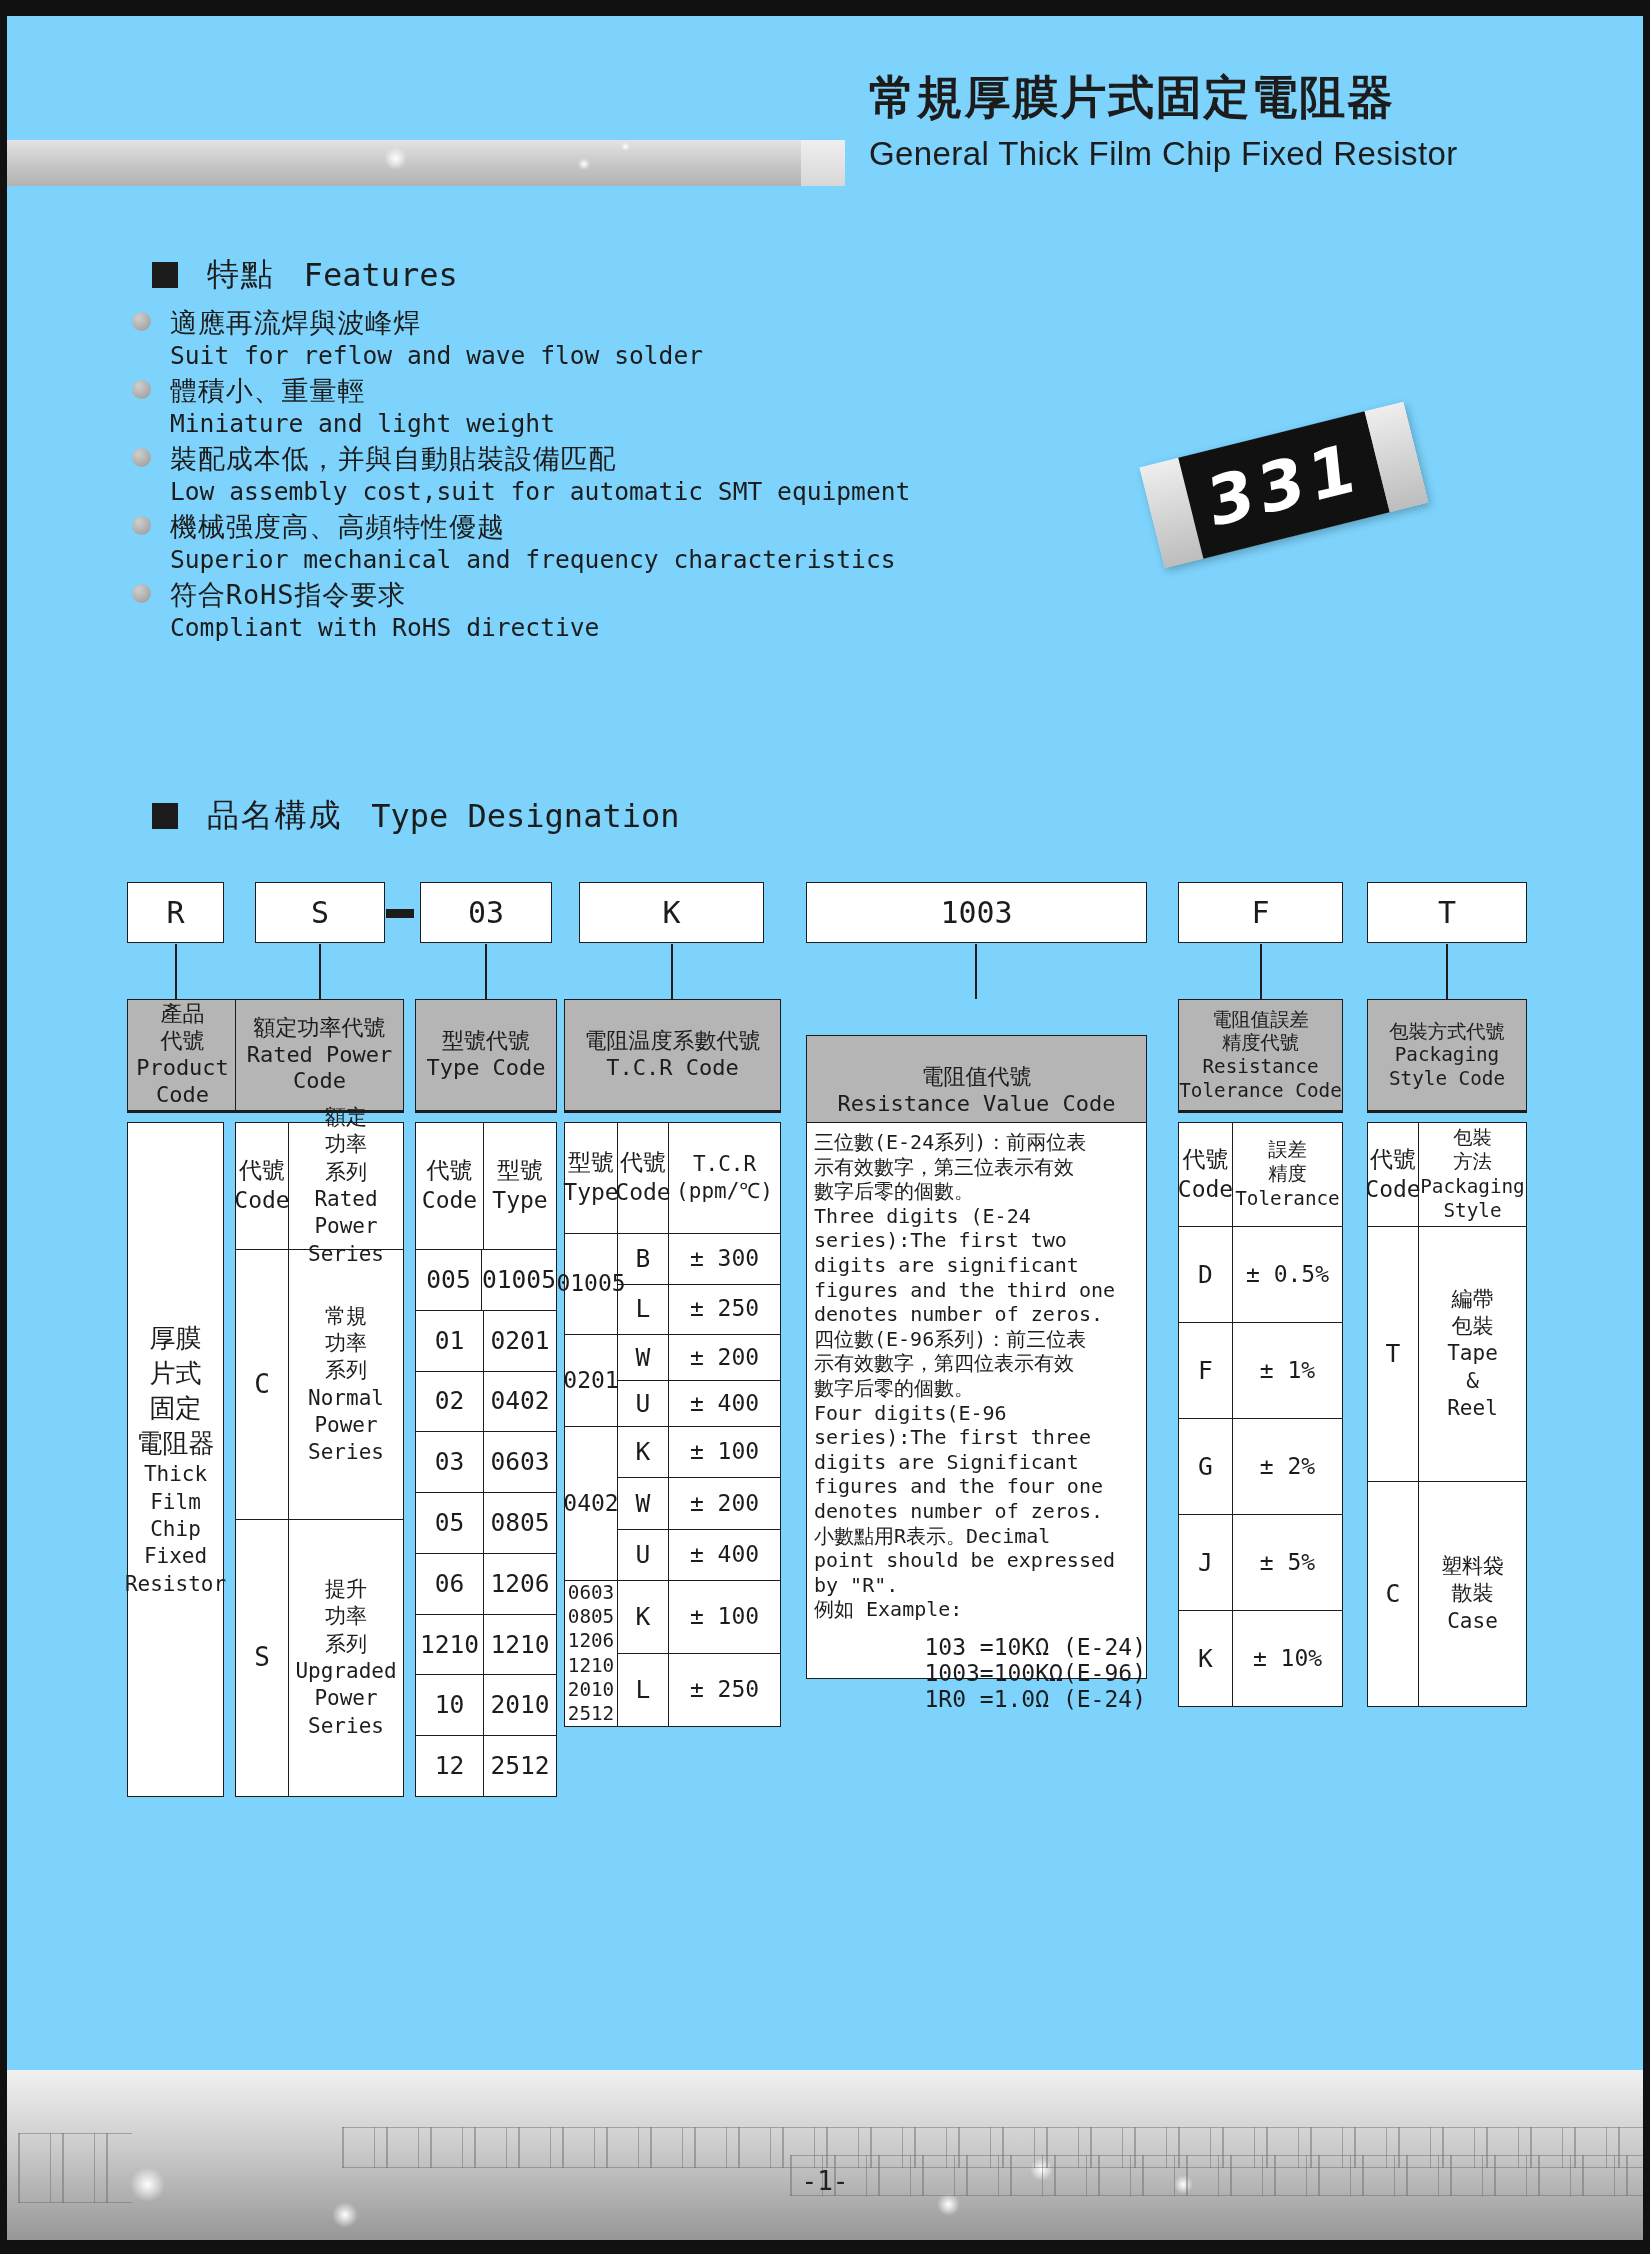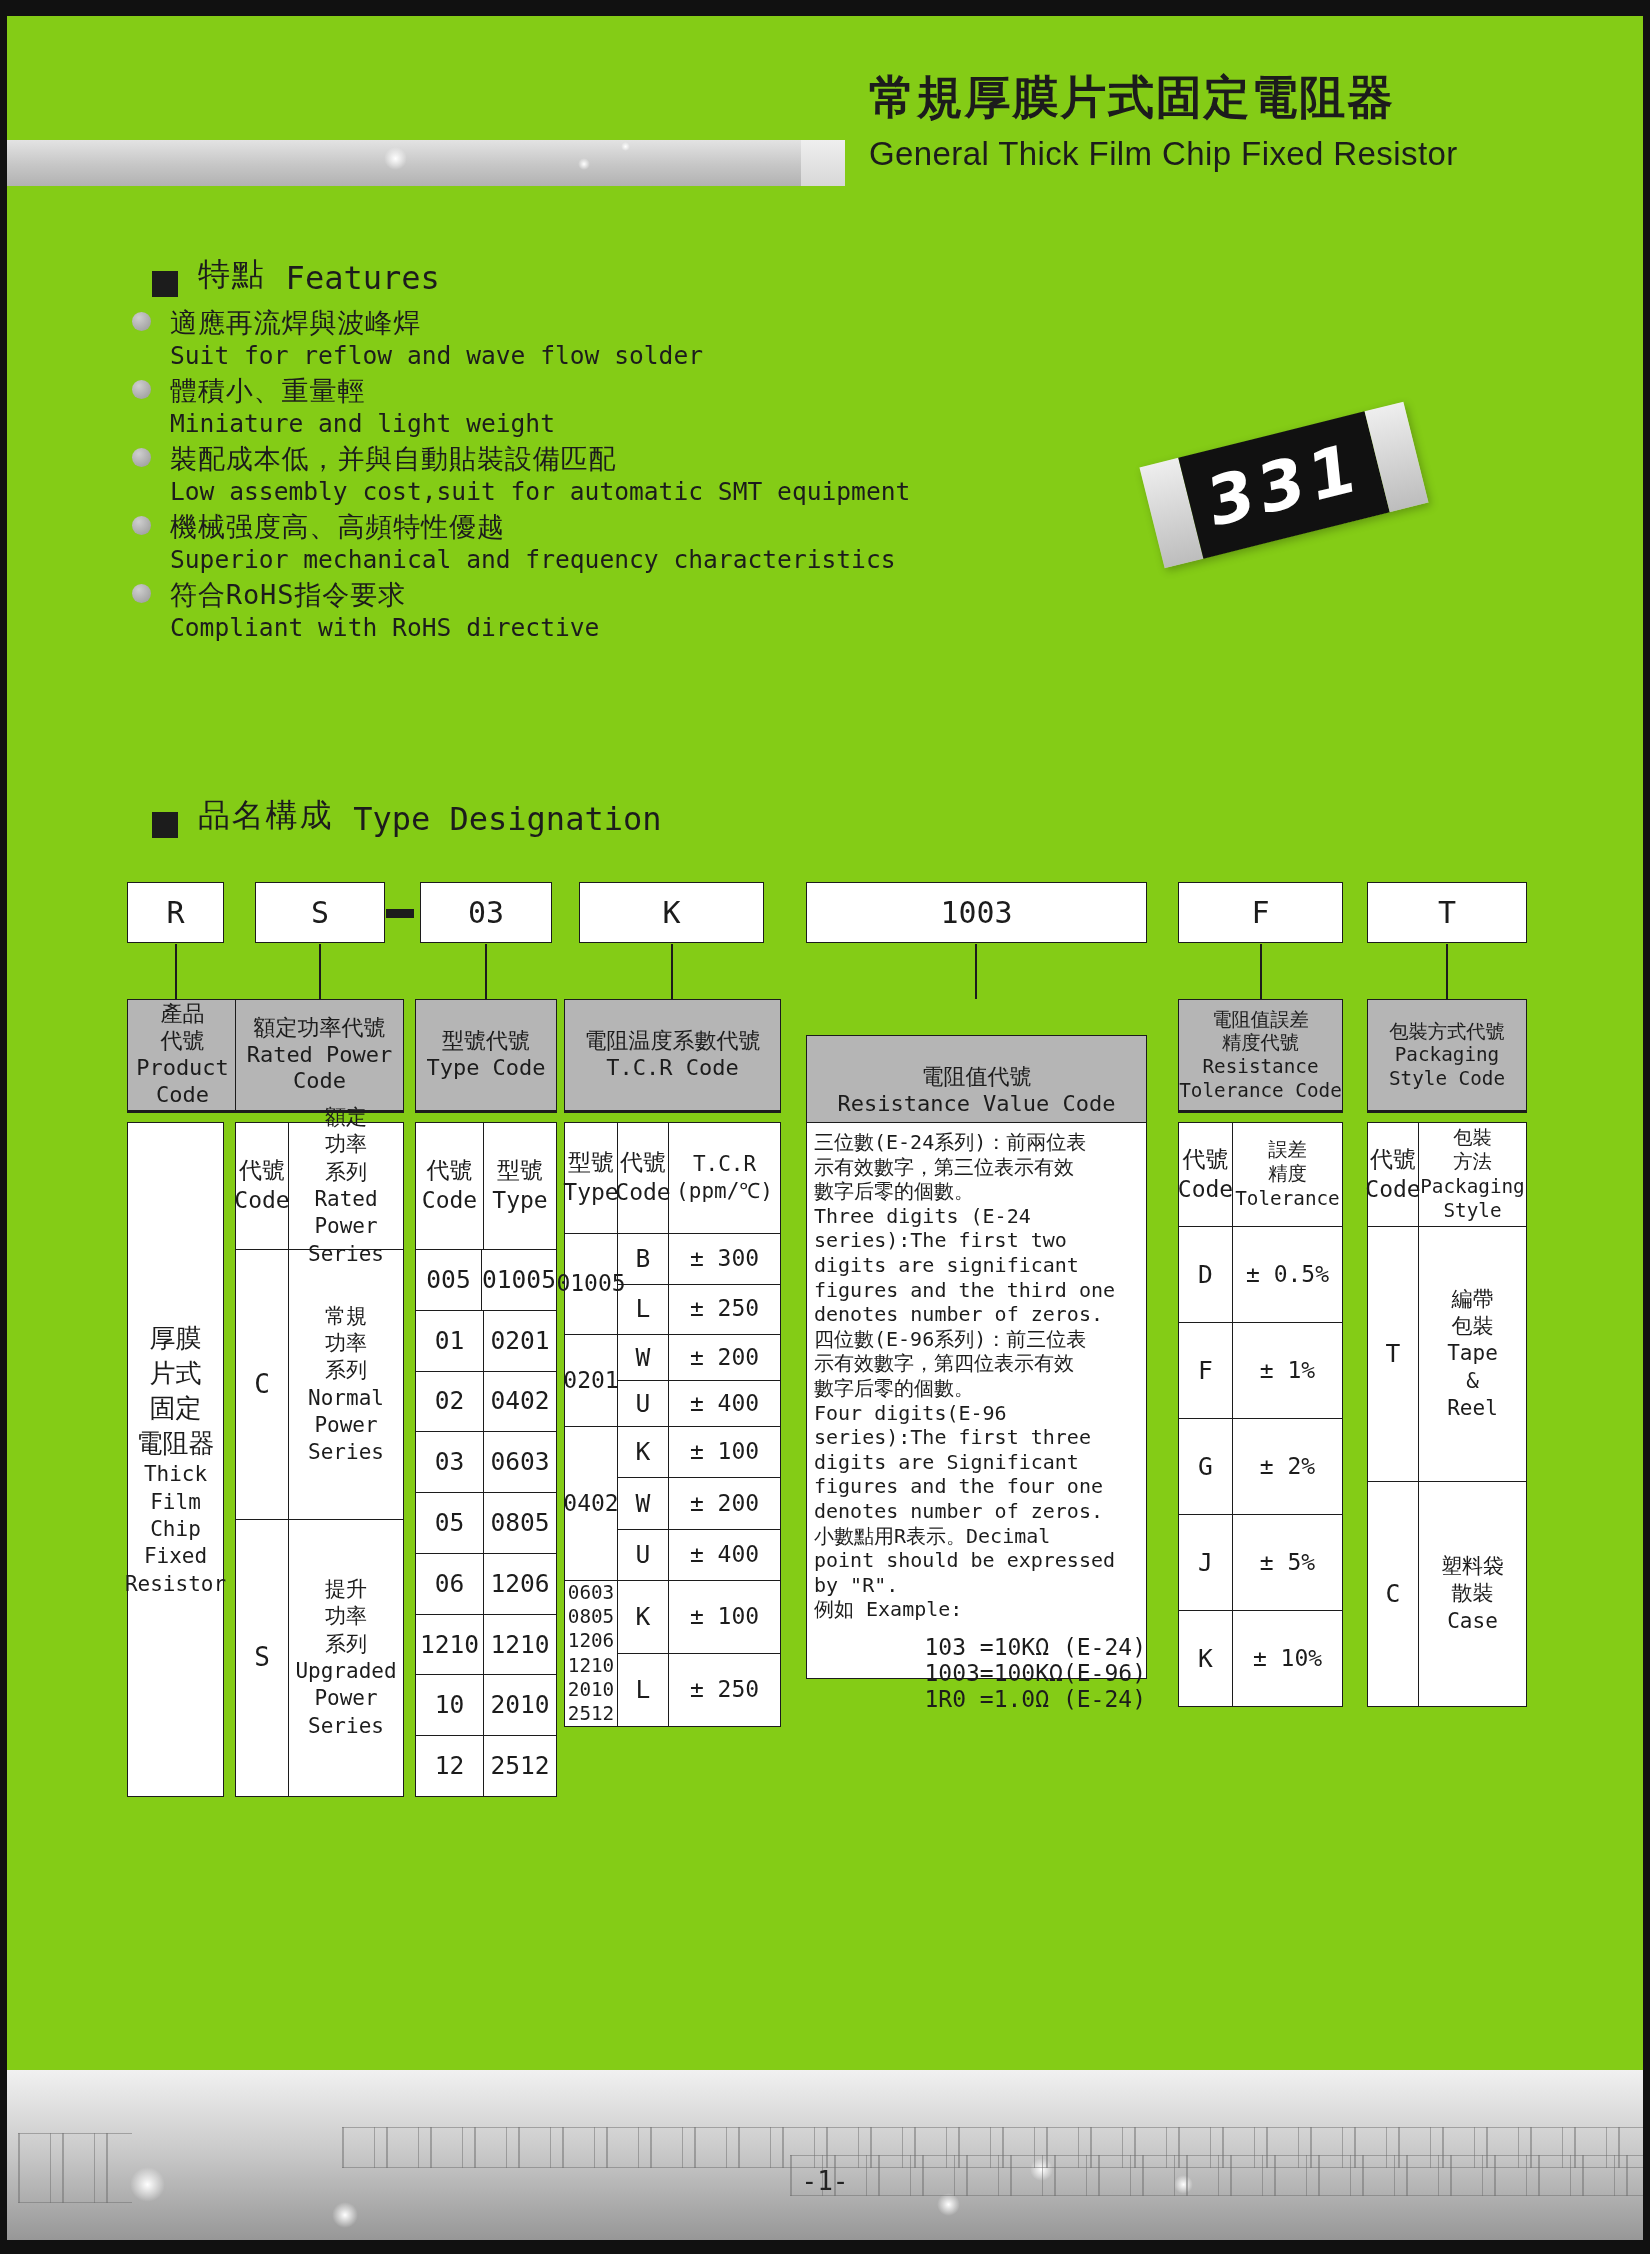--- a/index.html
+++ b/index.html
@@ -3,7 +3,7 @@
 <meta charset="utf-8">
 <style>
   html,body{margin:0;padding:0;background:#444;}
-  .page{position:relative;width:1650px;height:2254px;background:#84cc16;overflow:hidden;
+  .page{position:relative;width:1650px;height:2254px;background:#7dd3fc;overflow:hidden;
         font-family:"DejaVu Sans Mono", monospace;color:#1c1c1c;}
   .abs{position:absolute;box-sizing:border-box;}
   [data-bind]{white-space:pre-line;}

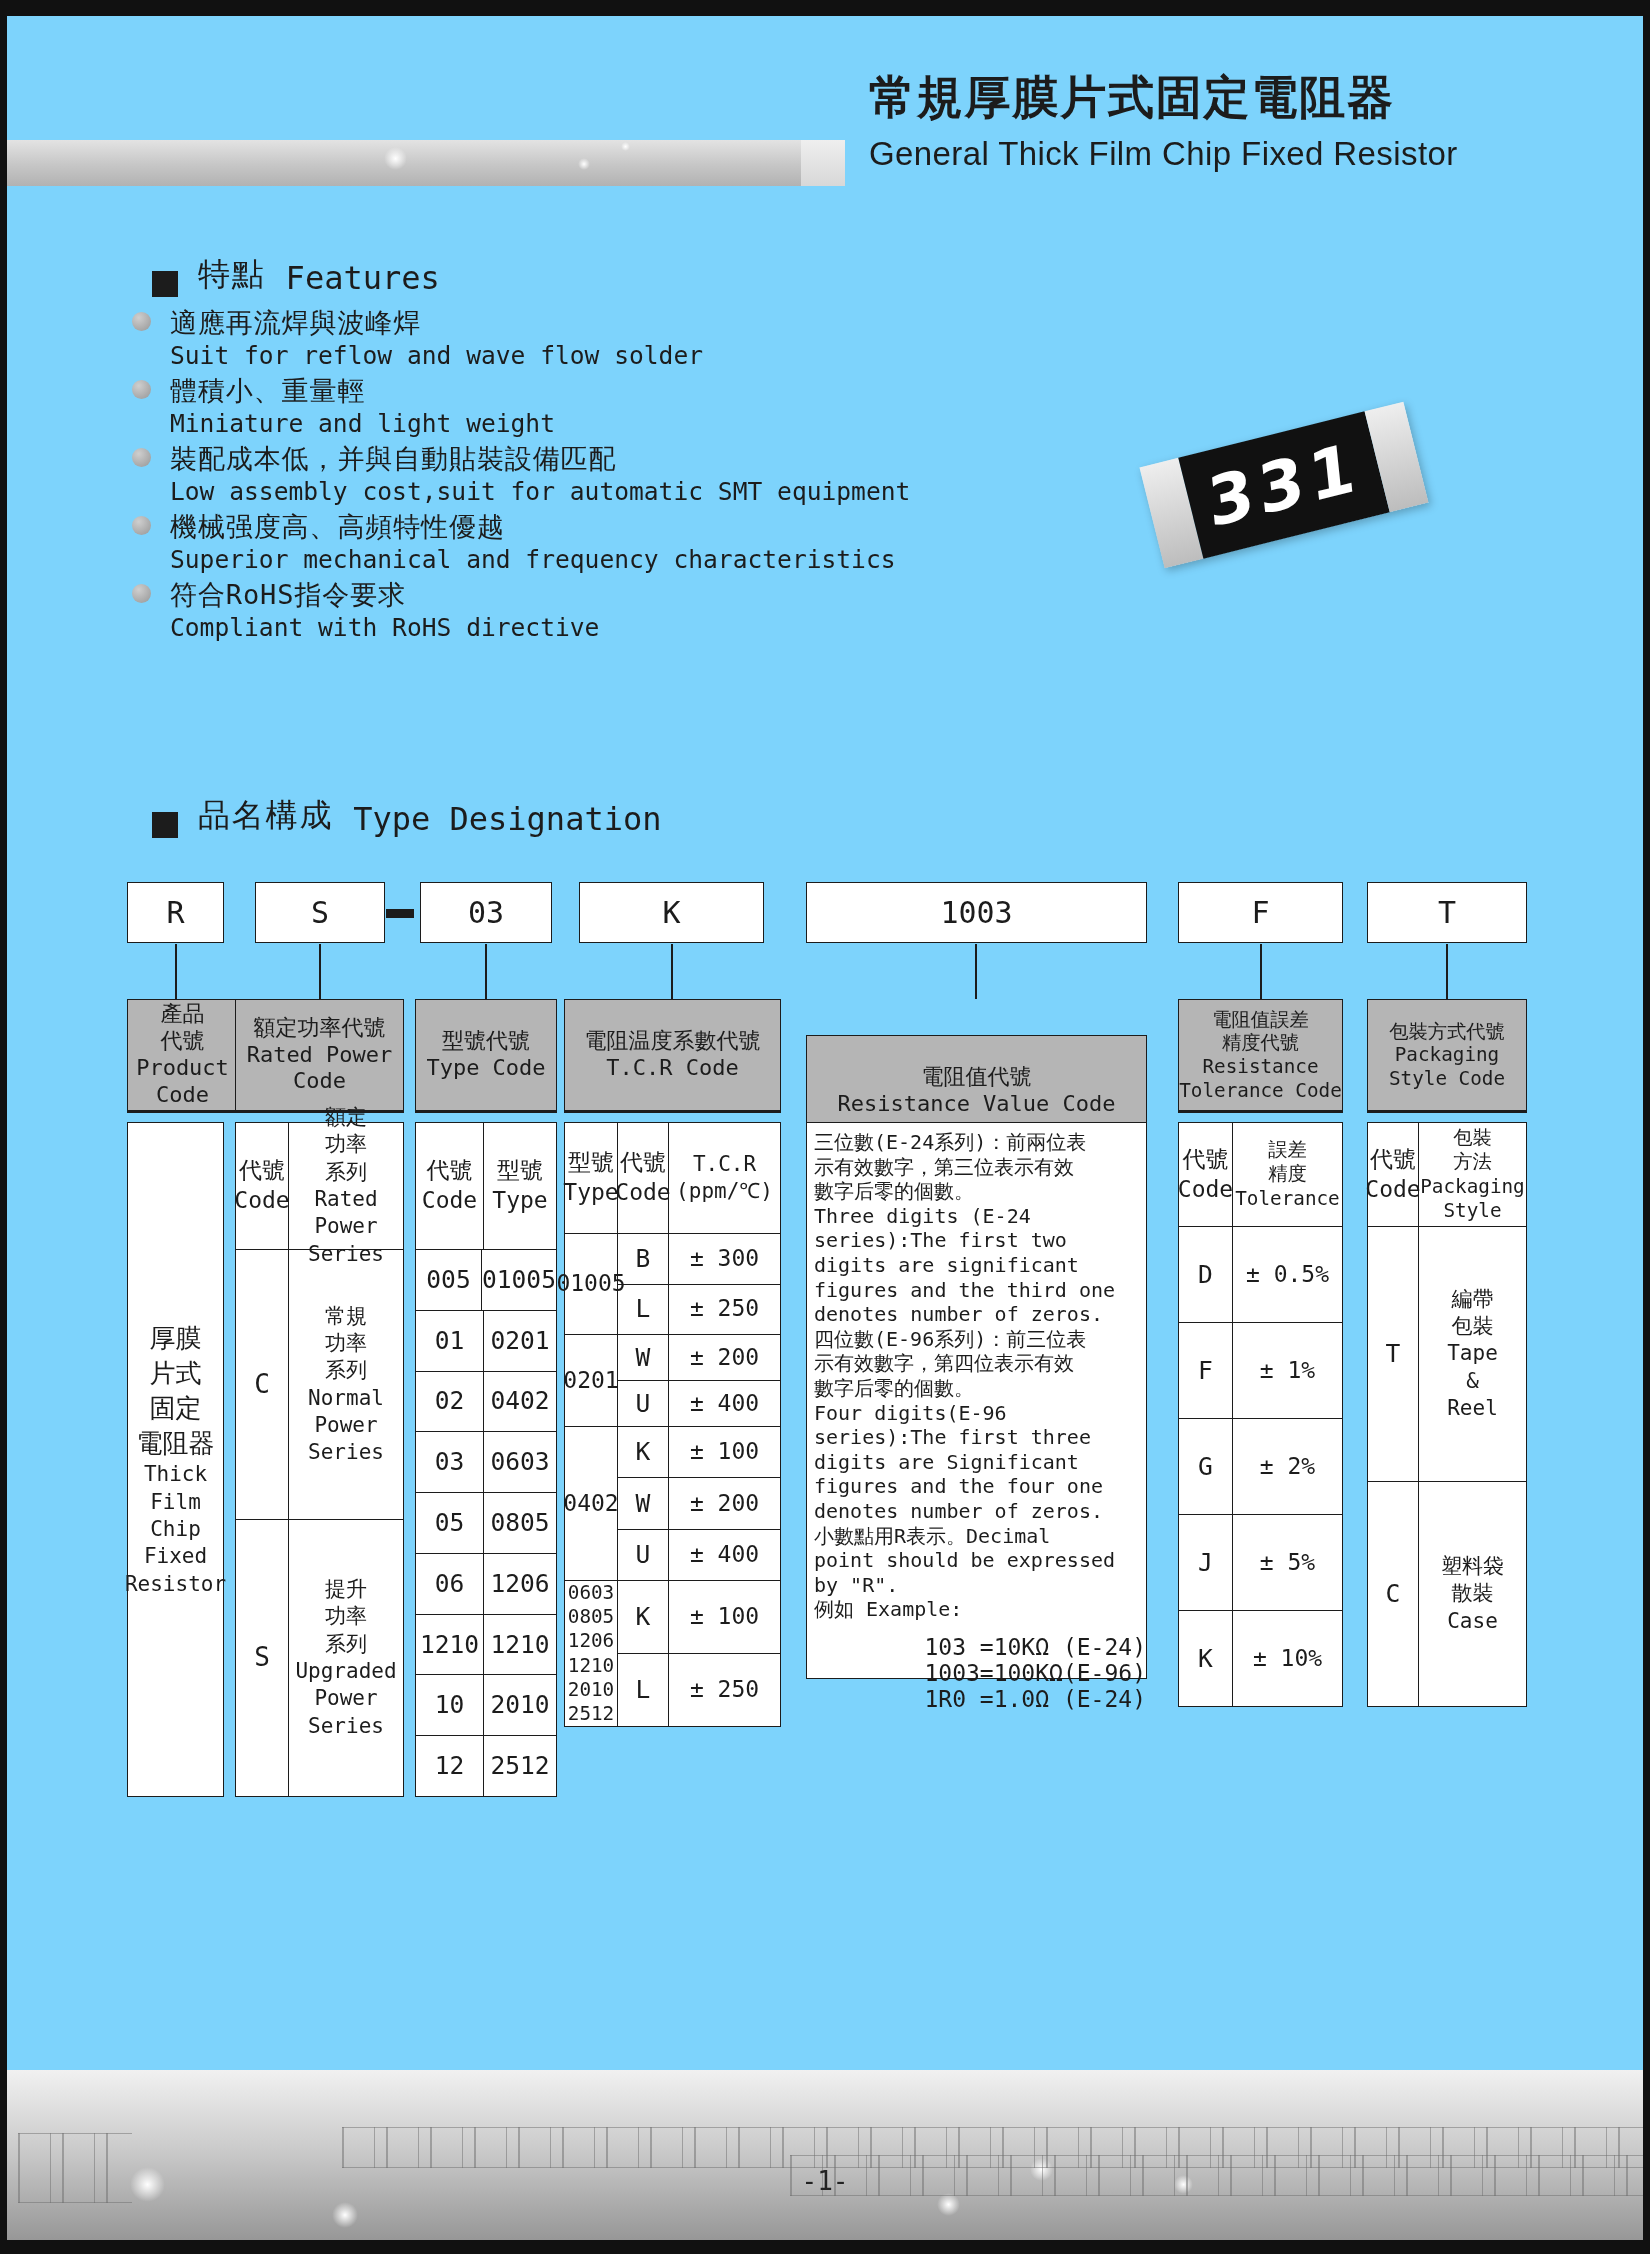--- a/index.html
+++ b/index.html
@@ -21,7 +21,7 @@
   .title-en{font-family:"Liberation Sans",sans-serif;font-size:33px;font-weight:500;letter-spacing:0.4px;}
 
   
-  .sec-head{display:flex;align-items:flex-end;gap:20px;font-size:32px;padding-left:25px;}
+  .sec-head{display:flex;align-items:center;gap:29px;font-size:32px;padding-left:25px;}
   .sec-sq{width:26px;height:26px;background:#1c1c1c;flex:0 0 auto;}
   .sec-zh{letter-spacing:1.8px;}
 

